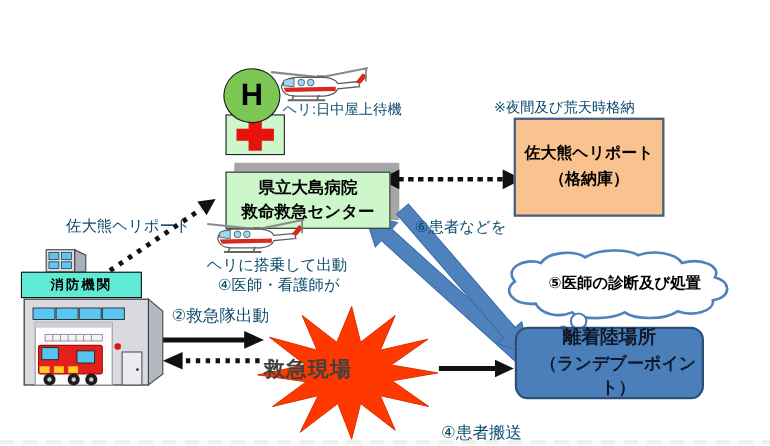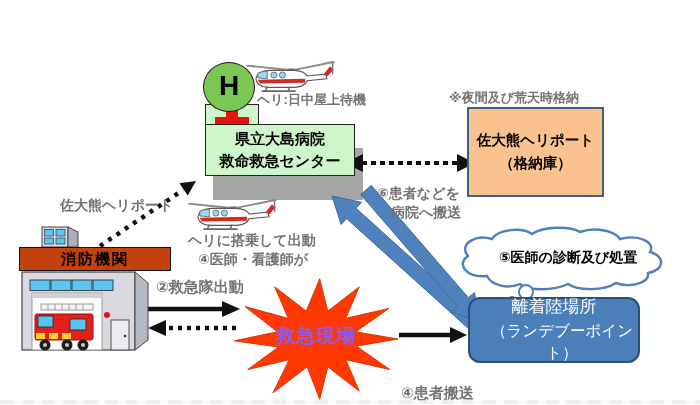--- a/index.html
+++ b/index.html
@@ -6,7 +6,7 @@
   .canvas{position:relative;width:700px;height:405px;background:#ffffff;overflow:hidden;
           font-family:"Liberation Sans","DejaVu Sans",sans-serif;color:#000;}
   .abs{position:absolute;}
-  .txt{position:absolute;font-weight:bold;color:#737373;white-space:nowrap;z-index:4;}
+  .txt{position:absolute;font-weight:normal;color:#0c4a6e;white-space:nowrap;z-index:4;}
   .box{position:absolute;box-sizing:border-box;}
   .center{display:flex;flex-direction:column;align-items:center;justify-content:center;text-align:center;}
 

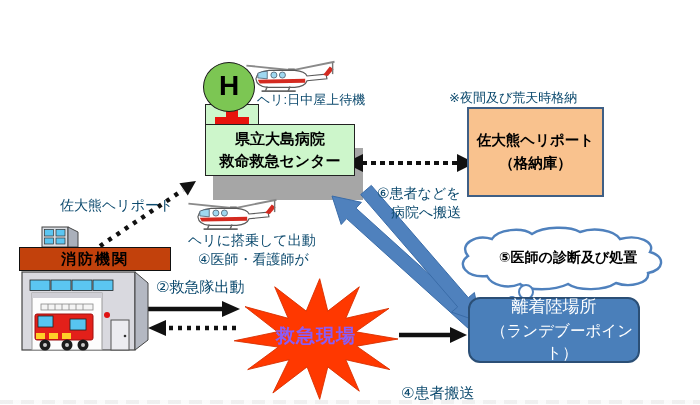--- a/index.html
+++ b/index.html
@@ -18,7 +18,7 @@
   .cross-v{left:226px;top:108px;width:12px;height:29px;background:#e8120c;z-index:3;}
   .cross-h{left:215px;top:117px;width:34px;height:11px;background:#e8120c;z-index:3;}
   .hospital-shadow{left:213px;top:148px;width:150px;height:52px;background:#a6a6a6;z-index:1;}
-  .hospital-box{left:205px;top:124px;width:150px;height:52px;background:#cdf6cb;border:1.5px solid #222;
+  .hospital-box{left:205px;top:156px;width:150px;height:52px;background:#cdf6cb;border:1.5px solid #222;
                 font-size:15px;font-weight:bold;line-height:1.45;z-index:3;}
   .hangar-box{left:467px;top:107px;width:137px;height:90px;background:#f9c28e;border:2px solid #3f5f85;
               font-size:14.5px;font-weight:bold;line-height:1.6;z-index:3;}

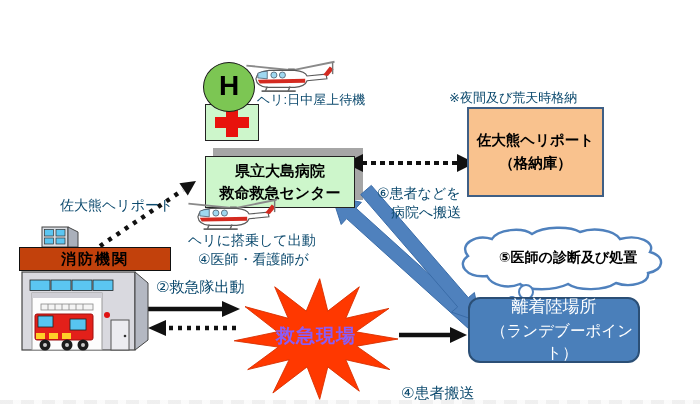--- a/index.html
+++ b/index.html
@@ -130,7 +130,7 @@
     <div style="padding-left:10px;">④医師・看護師が</div>
   </div>
 
-  <div class="txt" style="left:377px;top:184px;font-size:14px;line-height:1.35;white-space:normal;width:110px;">
+  <div class="txt" style="left:377px;top:197px;font-size:14px;line-height:1.35;white-space:normal;width:110px;">
     <div>⑥患者などを</div>
     <div style="padding-left:14px;">病院へ搬送</div>
   </div>

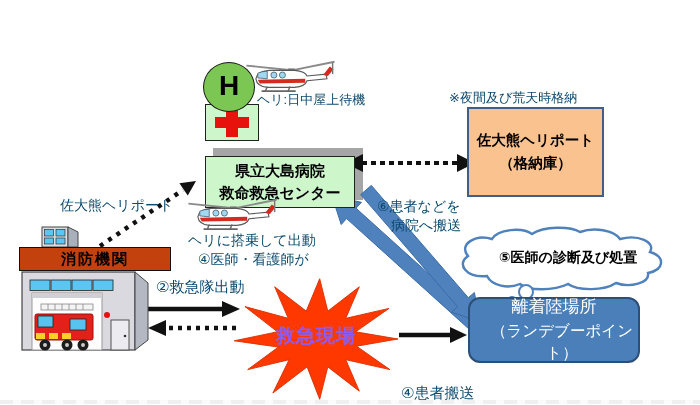--- a/index.html
+++ b/index.html
@@ -132,7 +132,6 @@
 
   <div class="txt" style="left:377px;top:197px;font-size:14px;line-height:1.35;white-space:normal;width:110px;">
     <div>⑥患者などを</div>
-    <div style="padding-left:14px;">病院へ搬送</div>
   </div>
 
   <svg class="abs" style="left:15px;top:226px;width:135px;height:138px;z-index:3;" viewBox="0 0 135 138">

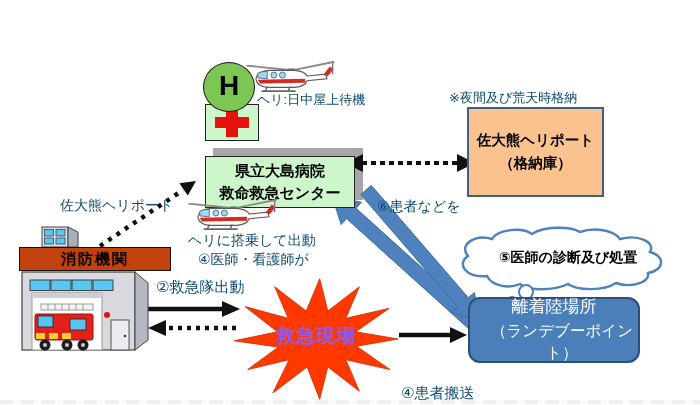--- a/index.html
+++ b/index.html
@@ -26,8 +26,8 @@
                   border-radius:12px;color:#ffffff;font-weight:normal;z-index:3;line-height:1.45;}
   .rendezvous-box .l1{font-size:17px;}
   .rendezvous-box .l2{font-size:15.5px;margin-left:16px;}
-  .fire-label{left:19px;top:247px;width:152px;height:24px;background:#c2410c;border:1.5px solid #111;
-              font-size:15px;font-weight:bold;line-height:22px;text-align:center;letter-spacing:2px;z-index:4;}
+  .fire-label{left:19px;top:247px;width:110px;height:24px;background:#5eead4;border:1.5px solid #111;
+              font-size:12px;font-weight:bold;line-height:22px;text-align:center;letter-spacing:2px;z-index:4;}
   .scene-text{left:240px;top:323px;width:152px;text-align:center;font-size:19px;font-weight:bold;
               color:#8b5cf6;letter-spacing:1px;z-index:4;}
   .cloud-text{left:468px;top:249px;width:200px;text-align:center;font-size:14px;font-weight:bold;z-index:4;}

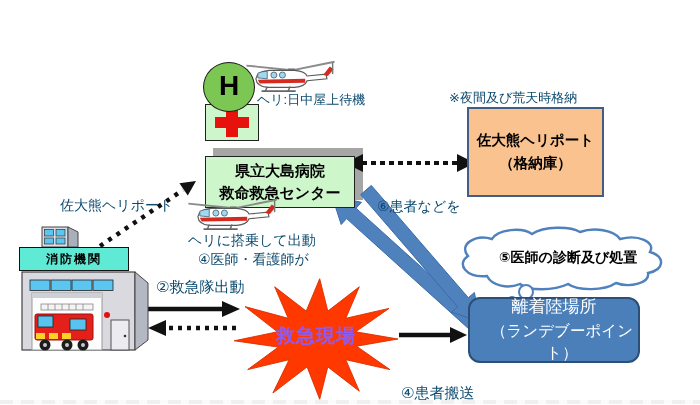--- a/index.html
+++ b/index.html
@@ -23,7 +23,7 @@
   .hangar-box{left:467px;top:107px;width:137px;height:90px;background:#f9c28e;border:2px solid #3f5f85;
               font-size:14.5px;font-weight:bold;line-height:1.6;z-index:3;}
   .rendezvous-box{left:468px;top:297px;width:172px;height:66px;background:#4a7fba;border:2.5px solid #2b4f76;
-                  border-radius:12px;color:#ffffff;font-weight:normal;z-index:3;line-height:1.45;}
+                  border-radius:12px;color:#0f172a;font-weight:bold;z-index:3;line-height:1.45;}
   .rendezvous-box .l1{font-size:17px;}
   .rendezvous-box .l2{font-size:15.5px;margin-left:16px;}
   .fire-label{left:19px;top:247px;width:110px;height:24px;background:#5eead4;border:1.5px solid #111;

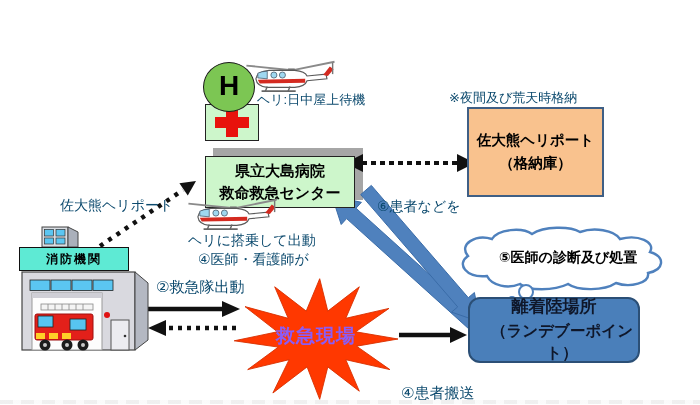--- a/index.html
+++ b/index.html
@@ -28,8 +28,8 @@
   .rendezvous-box .l2{font-size:15.5px;margin-left:16px;}
   .fire-label{left:19px;top:247px;width:110px;height:24px;background:#5eead4;border:1.5px solid #111;
               font-size:12px;font-weight:bold;line-height:22px;text-align:center;letter-spacing:2px;z-index:4;}
-  .scene-text{left:240px;top:323px;width:152px;text-align:center;font-size:19px;font-weight:bold;
-              color:#8b5cf6;letter-spacing:1px;z-index:4;}
+  .scene-text{left:240px;top:323px;width:152px;text-align:left;font-size:19px;font-weight:bold;
+              color:#404040;letter-spacing:1px;z-index:4;}
   .cloud-text{left:468px;top:249px;width:200px;text-align:center;font-size:14px;font-weight:bold;z-index:4;}
   .bottom-artifact{left:0;top:400px;width:700px;height:4px;opacity:.55;
       background:repeating-linear-gradient(90deg,#e3e3e3 0 13px,#f7f7f7 13px 21px);z-index:0;}

